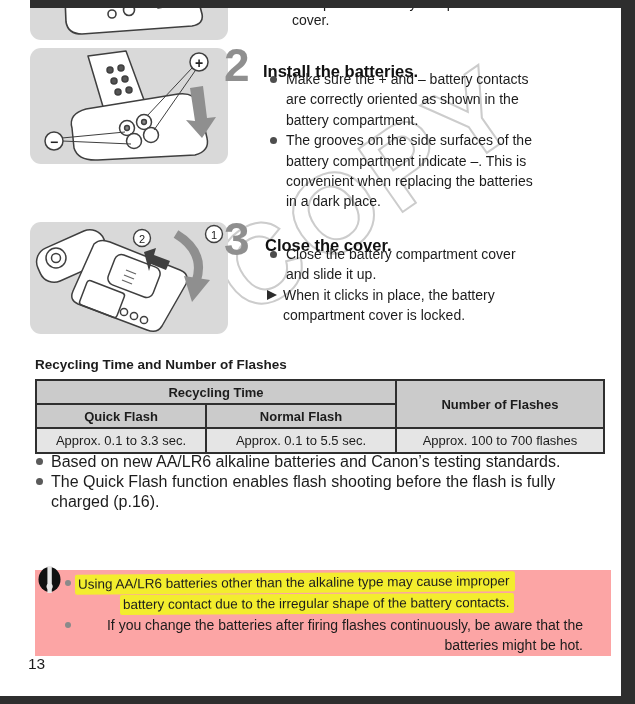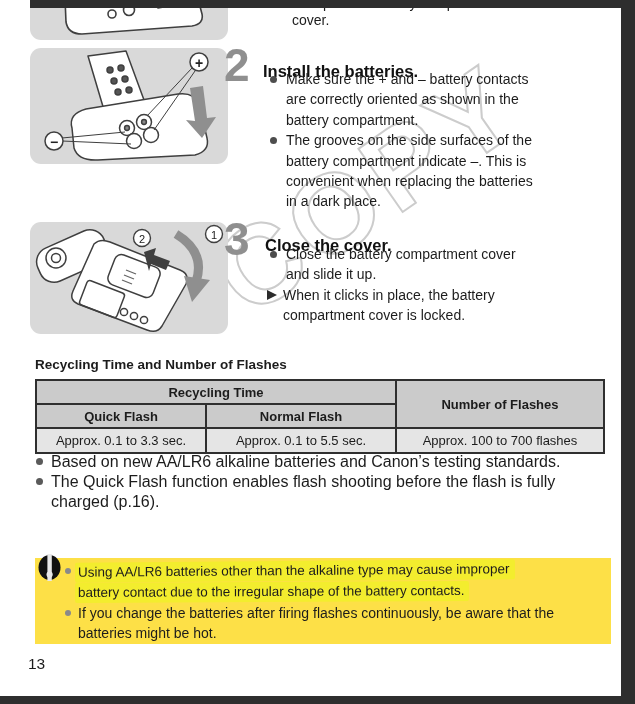--- a/index.html
+++ b/index.html
@@ -36,7 +36,7 @@
   .ndot{flex:0 0 auto;width:7px;height:7px;border-radius:50%;background:#5a5a5a;margin:6px 8px 0 6px;}
   .ntext{font-size:16px;line-height:20px;width:525px;}
   
-  .caution{left:35px;top:558px;width:576px;height:86px;background:#fde047;z-index:4;}
+  .caution{left:35px;top:570px;width:576px;height:86px;background:#fca5a5;z-index:4;text-align:right;}
   .cicon{left:3px;top:-4px;}
   .citems{left:28px;top:3px;width:540px;}
   .crow{display:flex;align-items:flex-start;}

